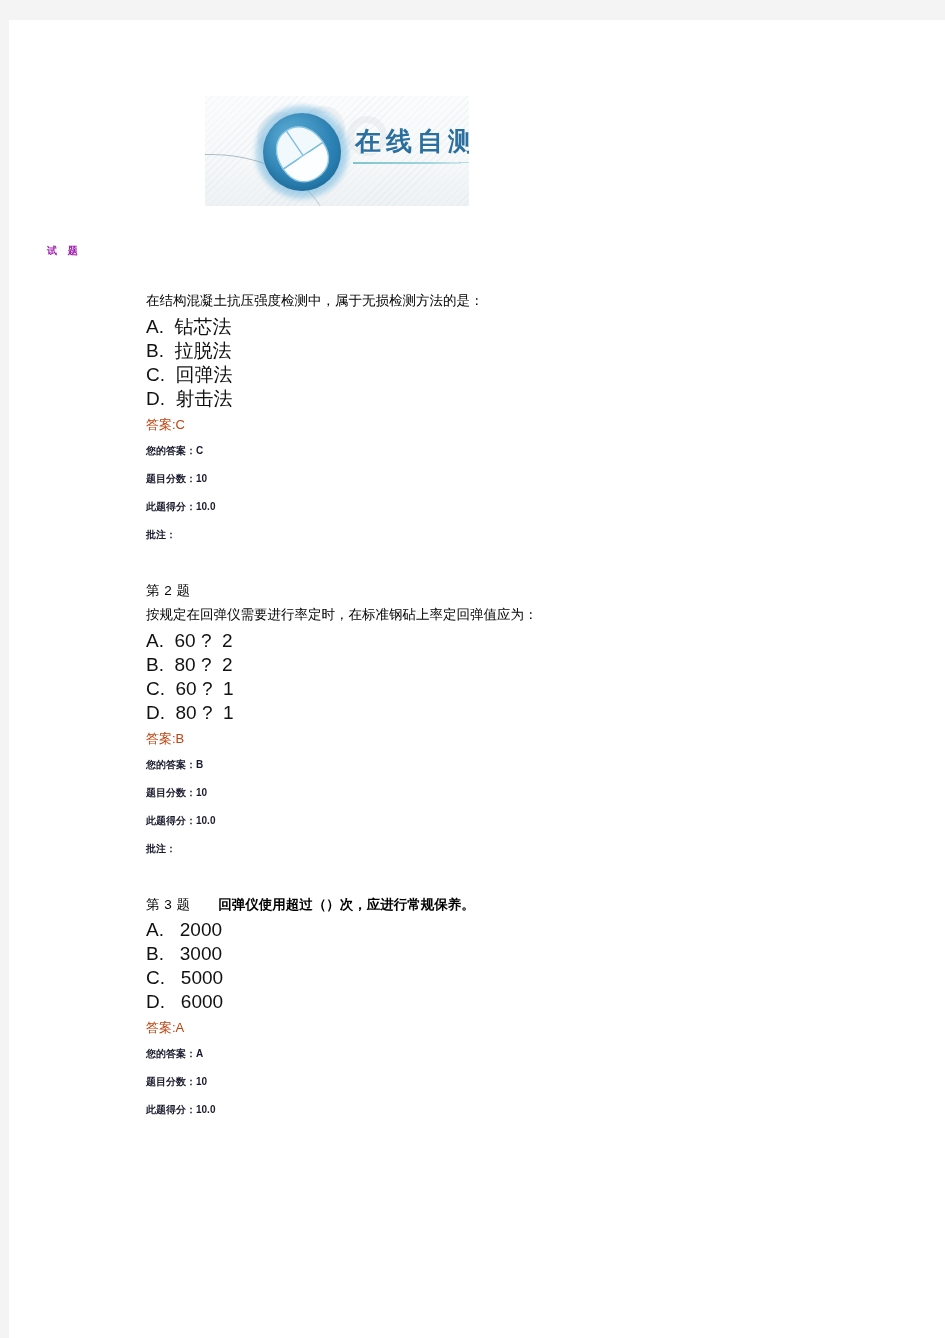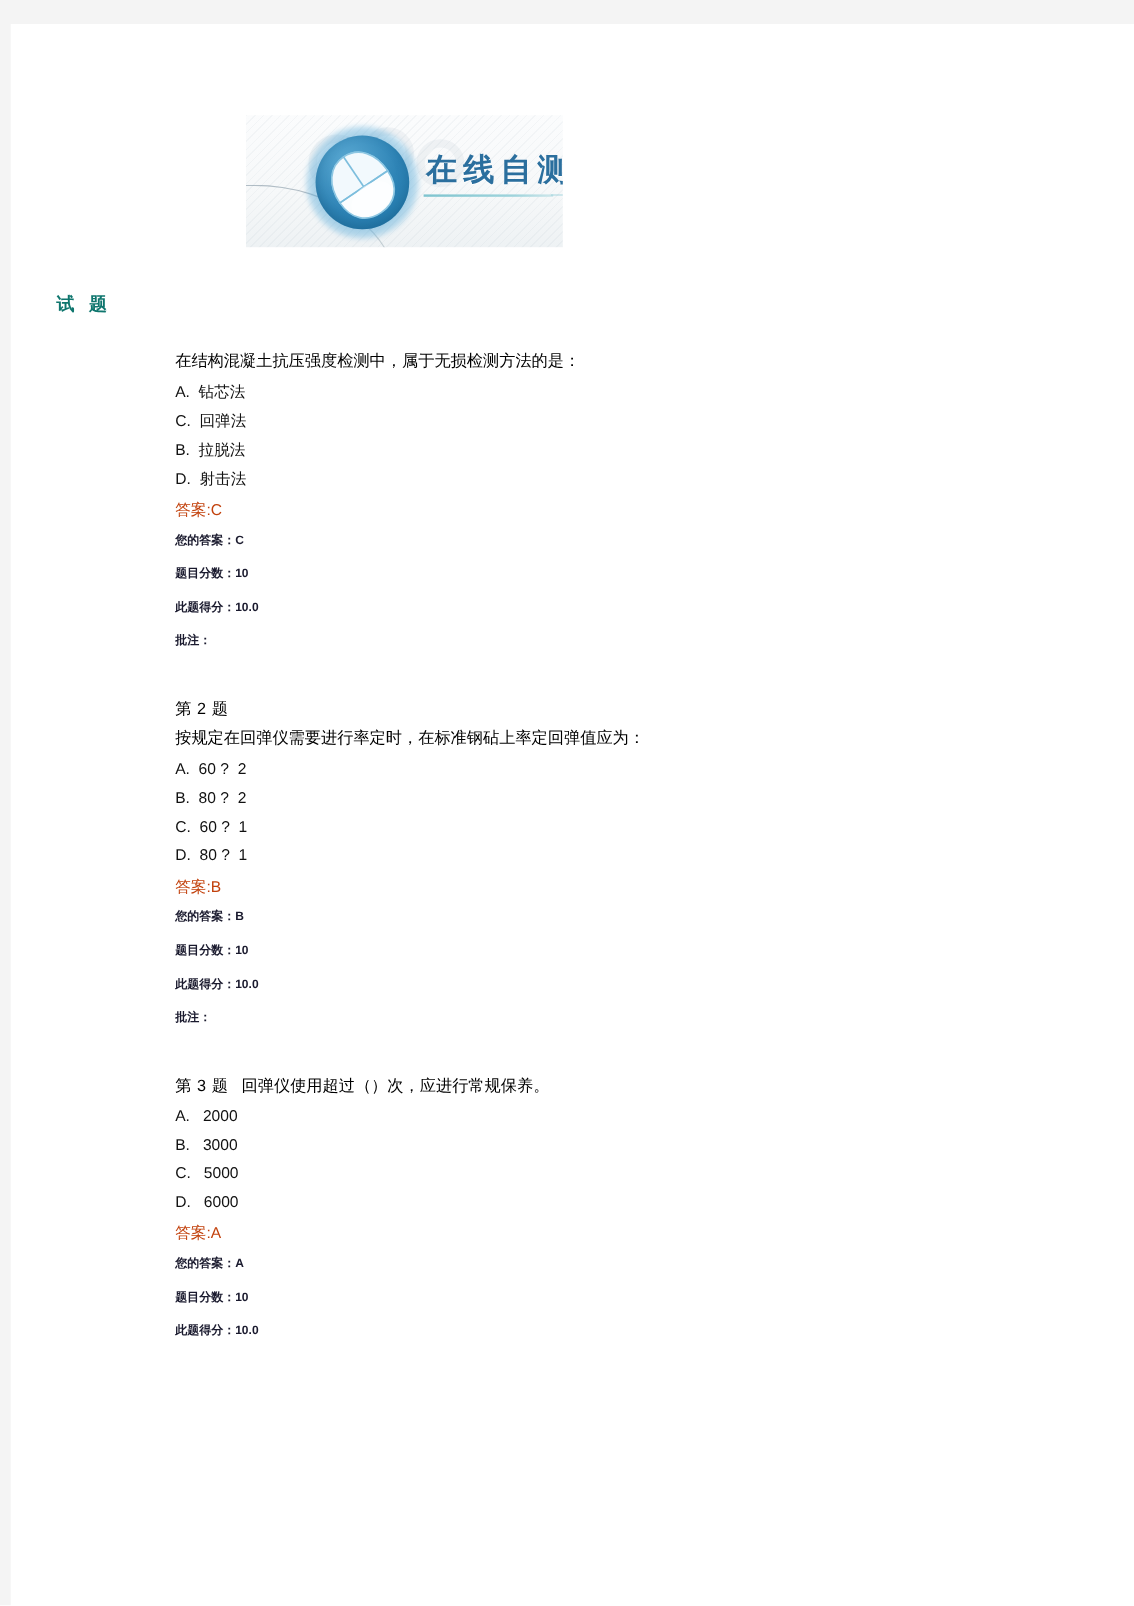--- a/index.html
+++ b/index.html
@@ -133,10 +133,10 @@
     position: absolute;
     left: 38px;
     top: 224px;
-    font-size: 15px;
+    font-size: 10px;
     font-weight: 700;
     letter-spacing: 4px;
-    color: #0f766e;
+    color: #a21caf;
   }
 
   #questions {

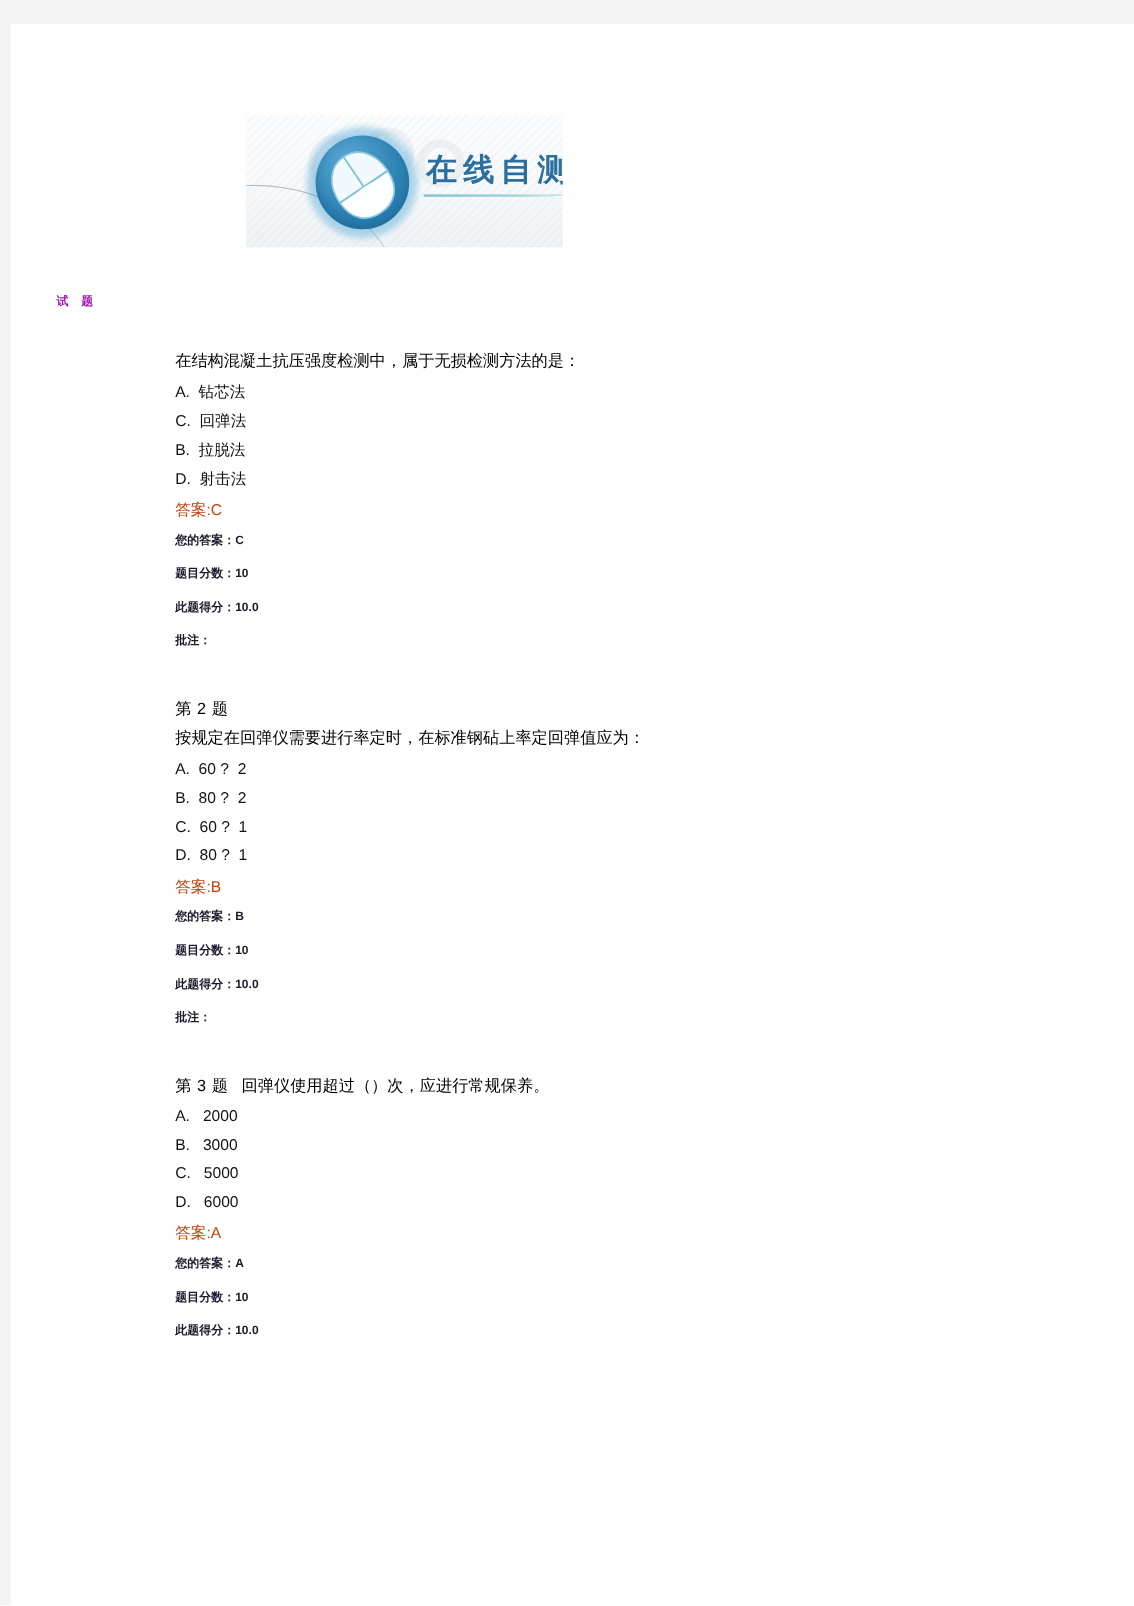--- a/index.html
+++ b/index.html
@@ -166,7 +166,7 @@
 
   .options { margin-top: 2px; }
   .option {
-    font-size: 13px;
+    font-size: 19px;
     color: #111111;
     line-height: 24px;
     white-space: pre;

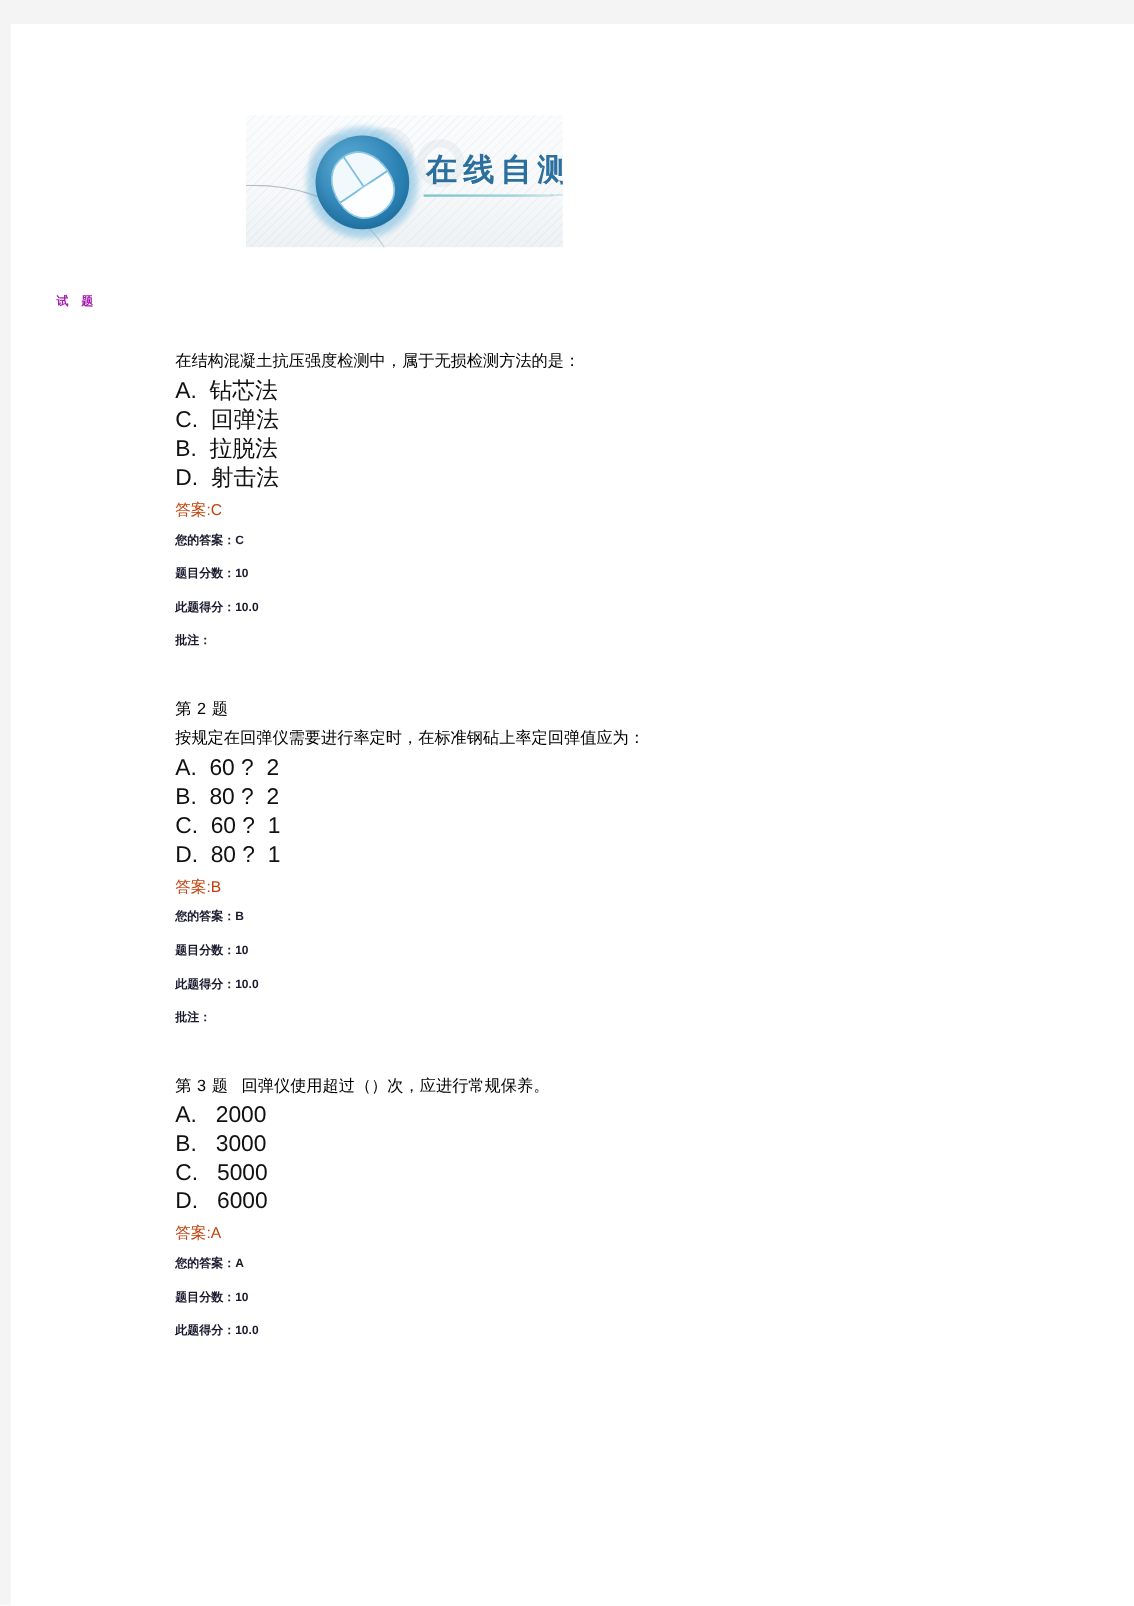--- a/index.html
+++ b/index.html
@@ -230,8 +230,8 @@
       <div class="q-stem">在结构混凝土抗压强度检测中，属于无损检测方法的是：</div>
       <div class="options">
         <div class="option">A.  钻芯法</div>
+        <div class="option">B.  拉脱法</div>
         <div class="option">C.  回弹法</div>
-        <div class="option">B.  拉脱法</div>
         <div class="option">D.  射击法</div>
       </div>
       <div class="answer-line">答案:C</div>

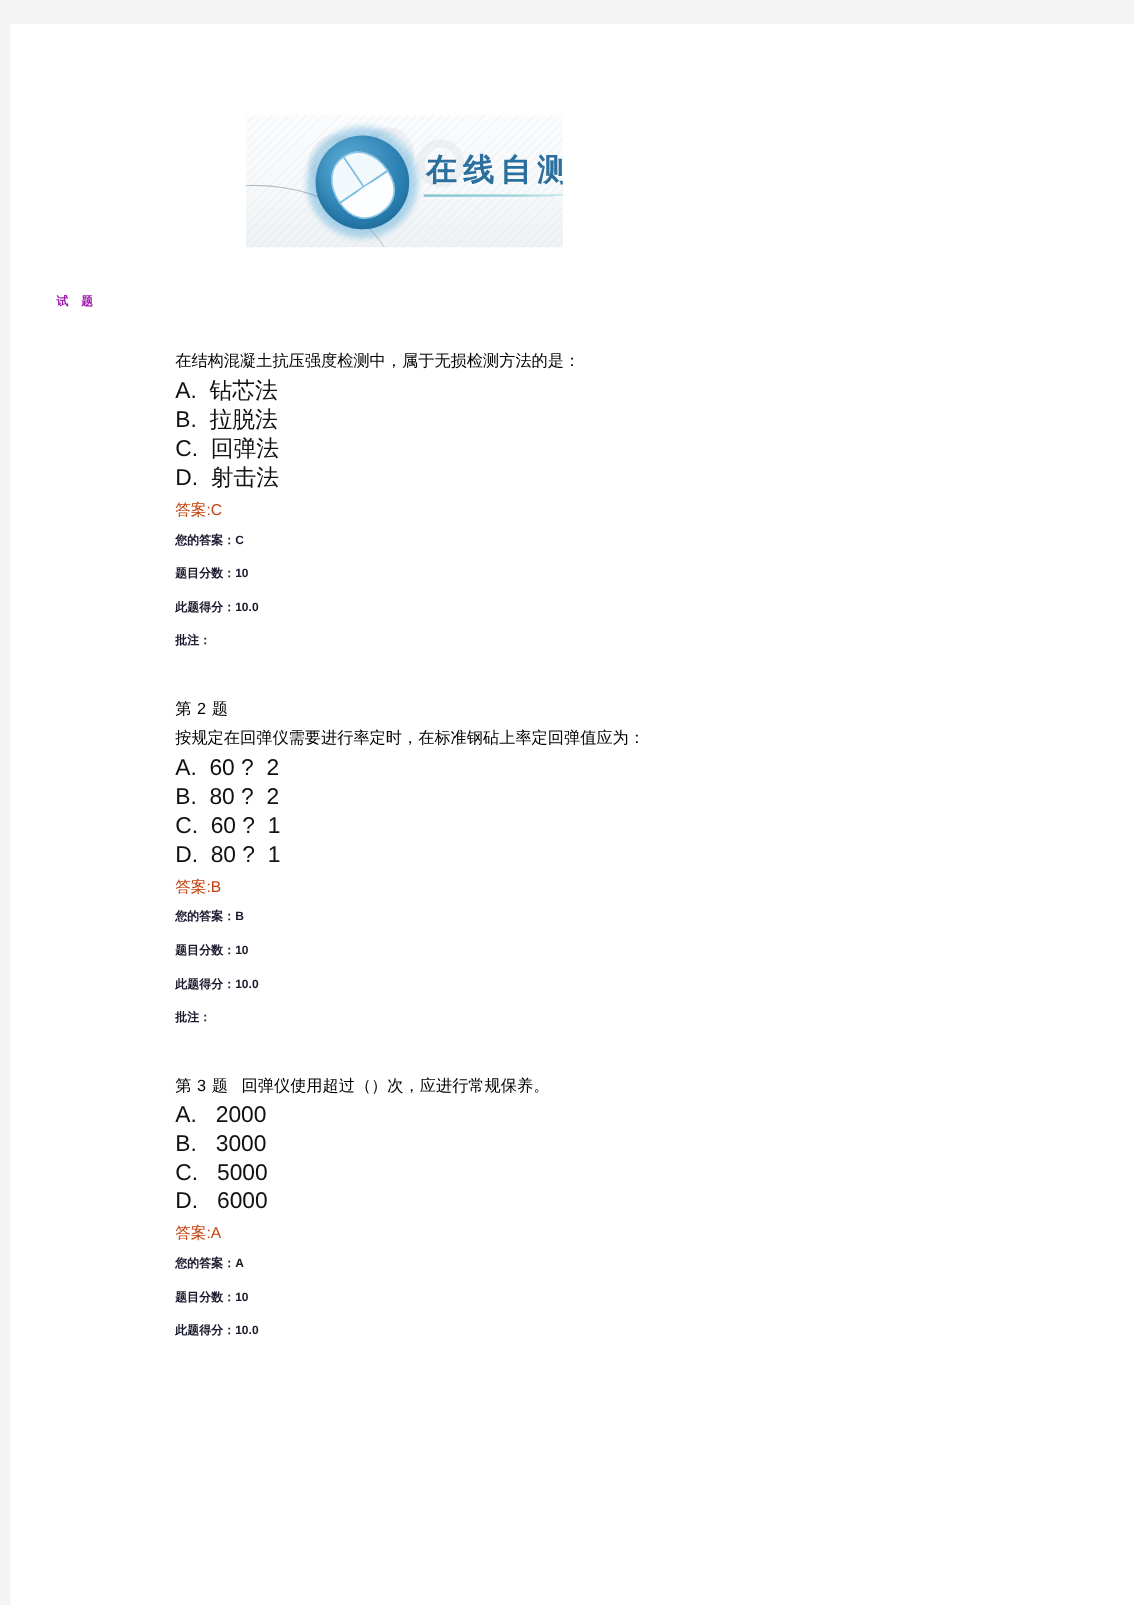--- a/index.html
+++ b/index.html
@@ -155,7 +155,7 @@
     white-space: nowrap;
   }
   .q-num { letter-spacing: 0.5px; }
-  .q-inline { margin-left: 7px; }
+  .q-inline { margin-left: 24px; font-weight: bold; }
 
   .q-stem {
     font-size: 13.5px;

